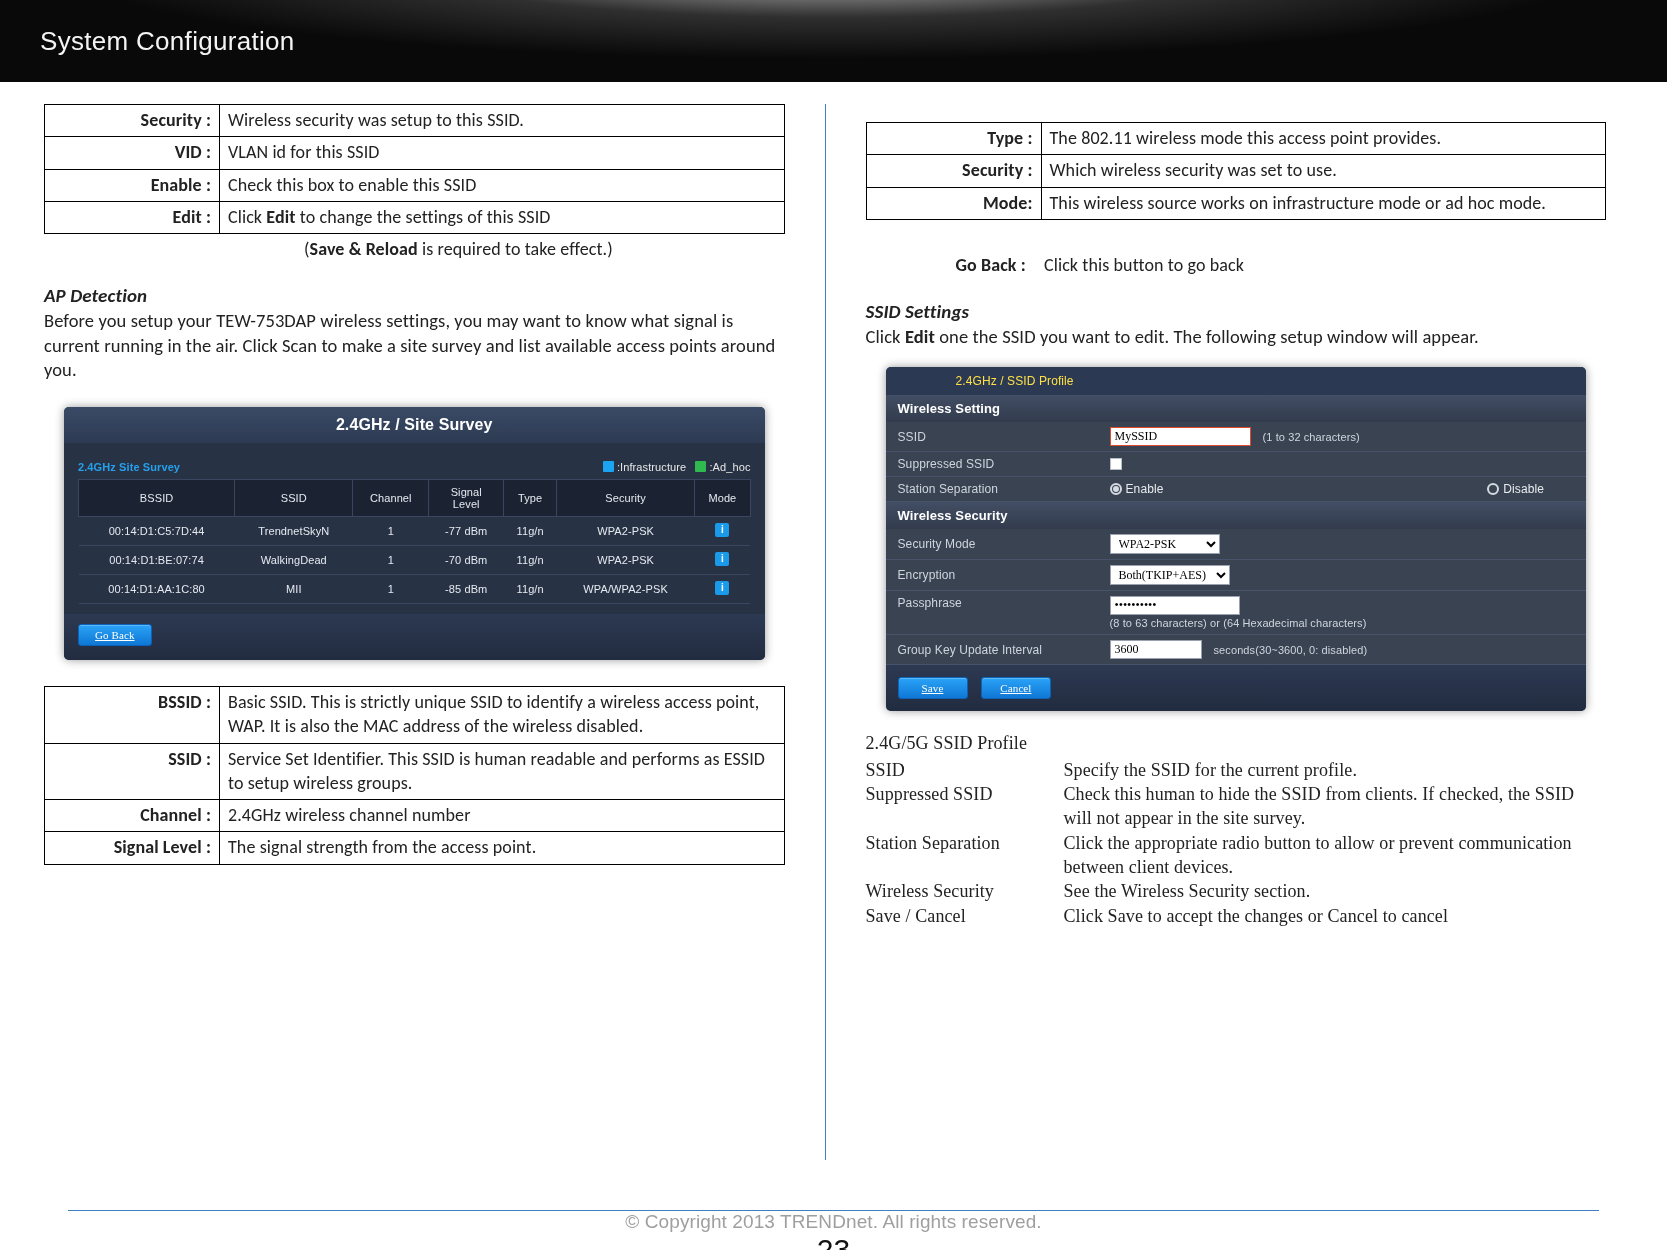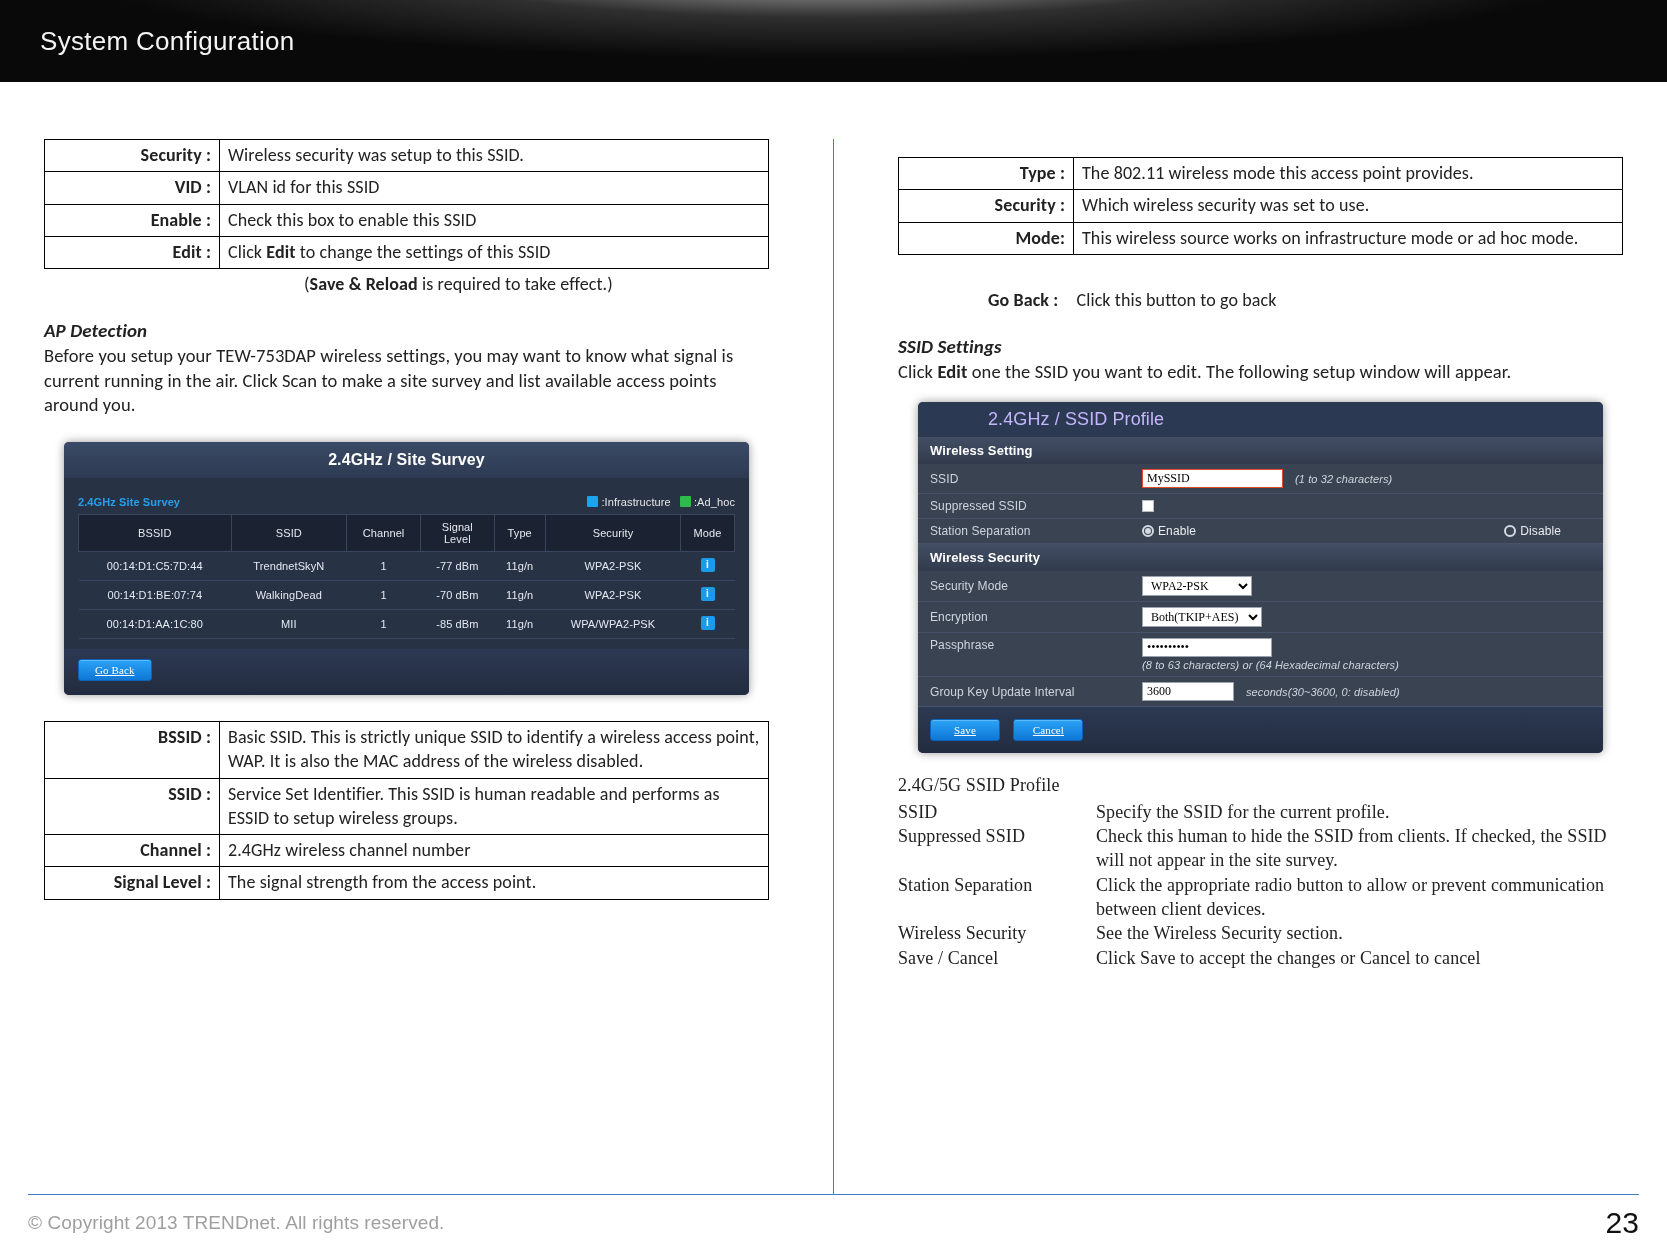--- a/index.html
+++ b/index.html
@@ -39,10 +39,9 @@
   
   .page-body {
     display: flex;
-    gap: 64px;
-    padding: 22px 44px 0 44px;
+    gap: 40px;
+    padding: 22px 61px 0 44px;
     height: 1078px;  
-    margin-top: 35px;
   }
   .col {
     flex: 1 1 0;

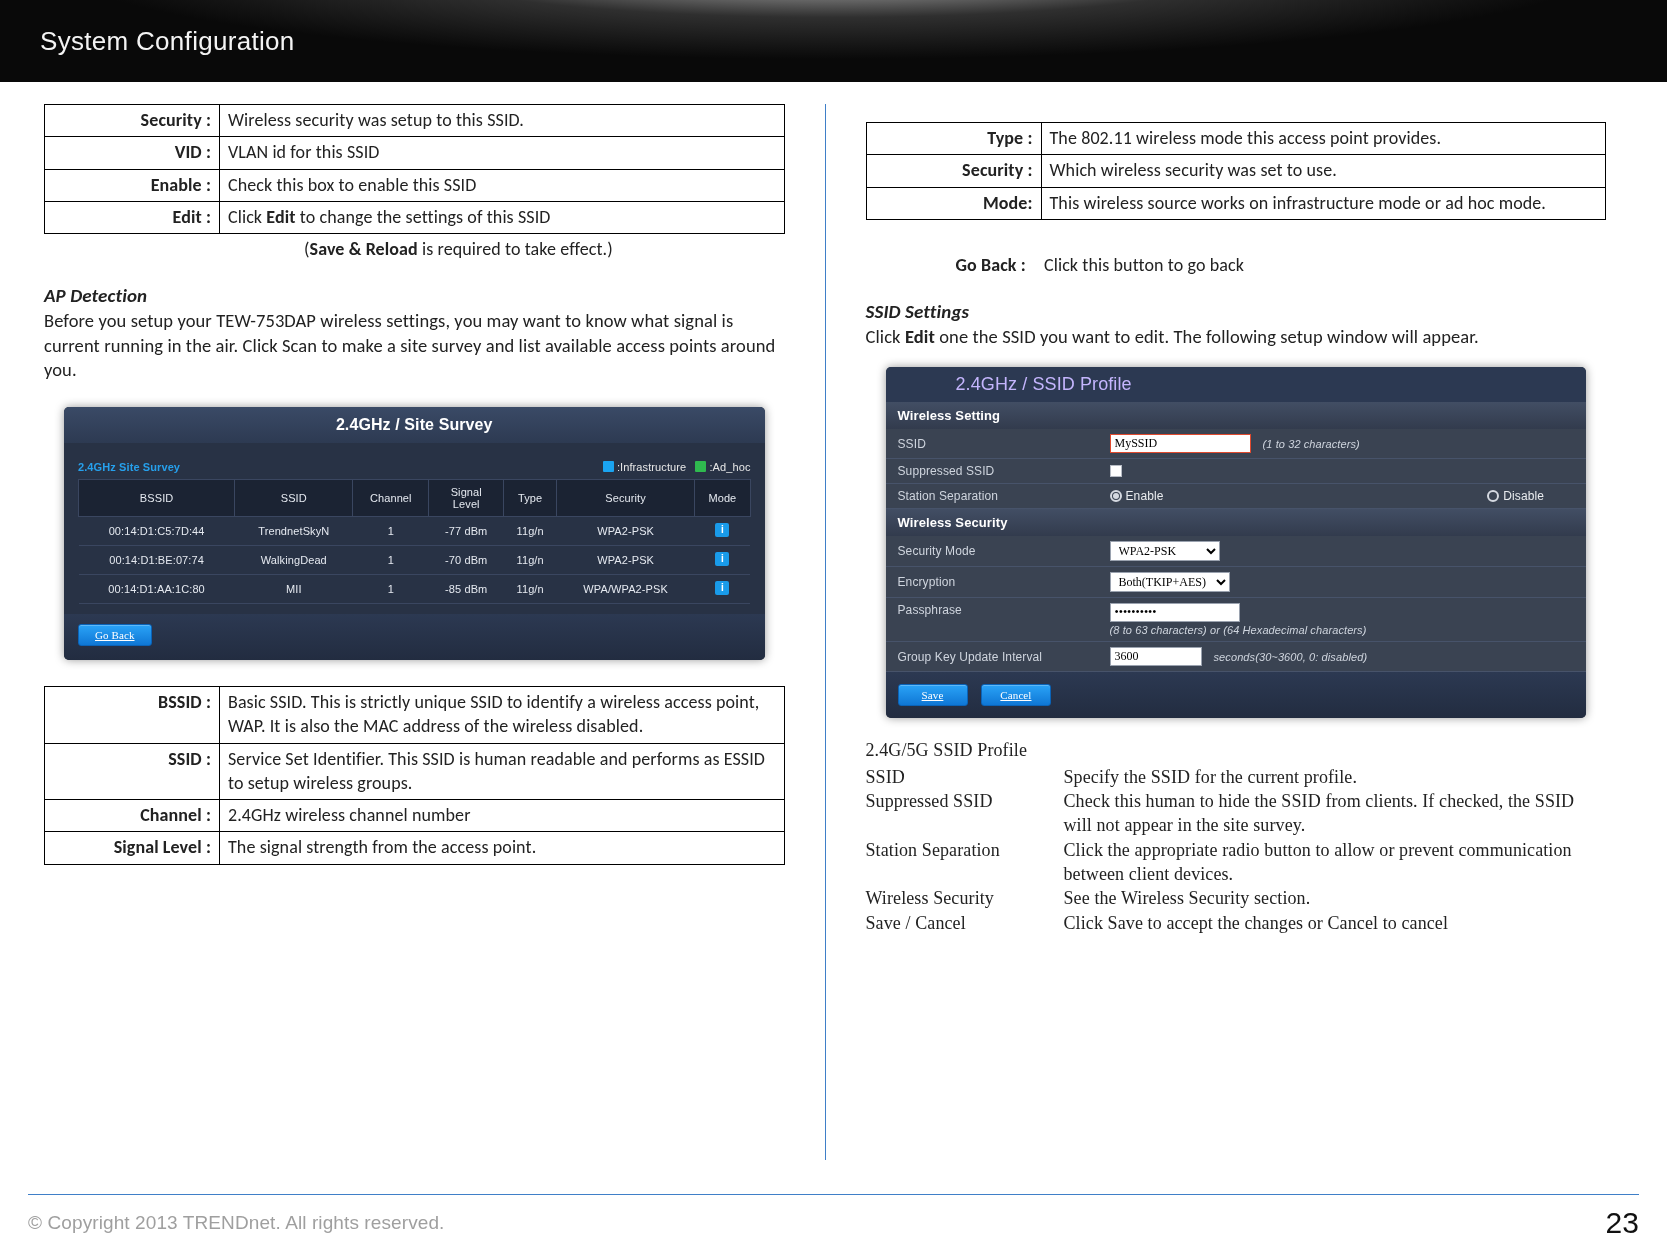--- a/index.html
+++ b/index.html
@@ -169,8 +169,8 @@
   .bar-top {
     background:#2c3952;
     padding:7px 0 7px 70px;
-    color:#c4b5fd;
-    font-size:18px;
+    color:#fde047;
+    font-size:12px;
   }
   .section-head {
     background:linear-gradient(#424e64,#323b4d);

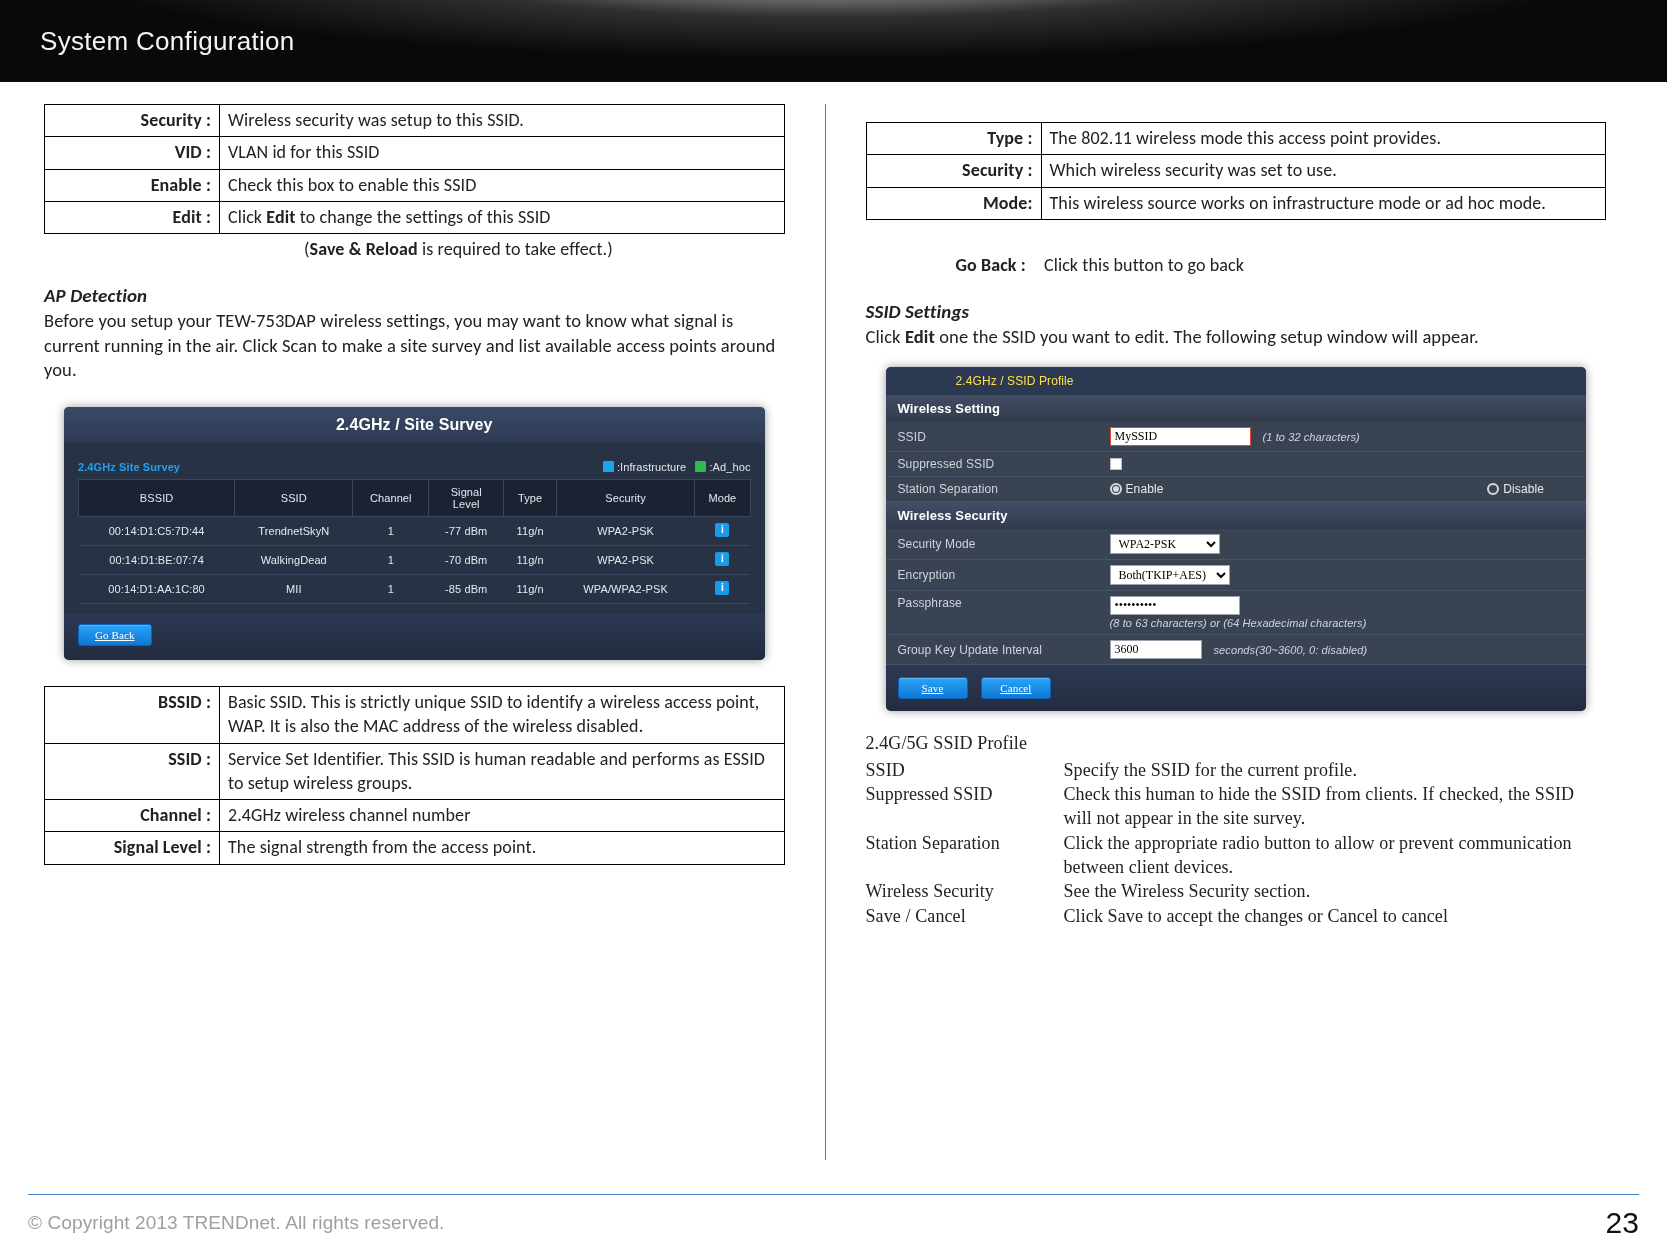--- a/index.html
+++ b/index.html
@@ -187,7 +187,7 @@
   }
   .form-row:last-child{border-bottom:none;}
   .form-row .lbl { width:200px; color:#cfd5de; font-size:12px; }
-  .help { color:#cfd5de; font-size:11px;font-style:italic; }
+  .help { color:#cfd5de; font-size:11px; }
   .txt-input, .sel-input {
     font:12px Tahoma; padding:1px 4px;
     background:#fff; color:#000;

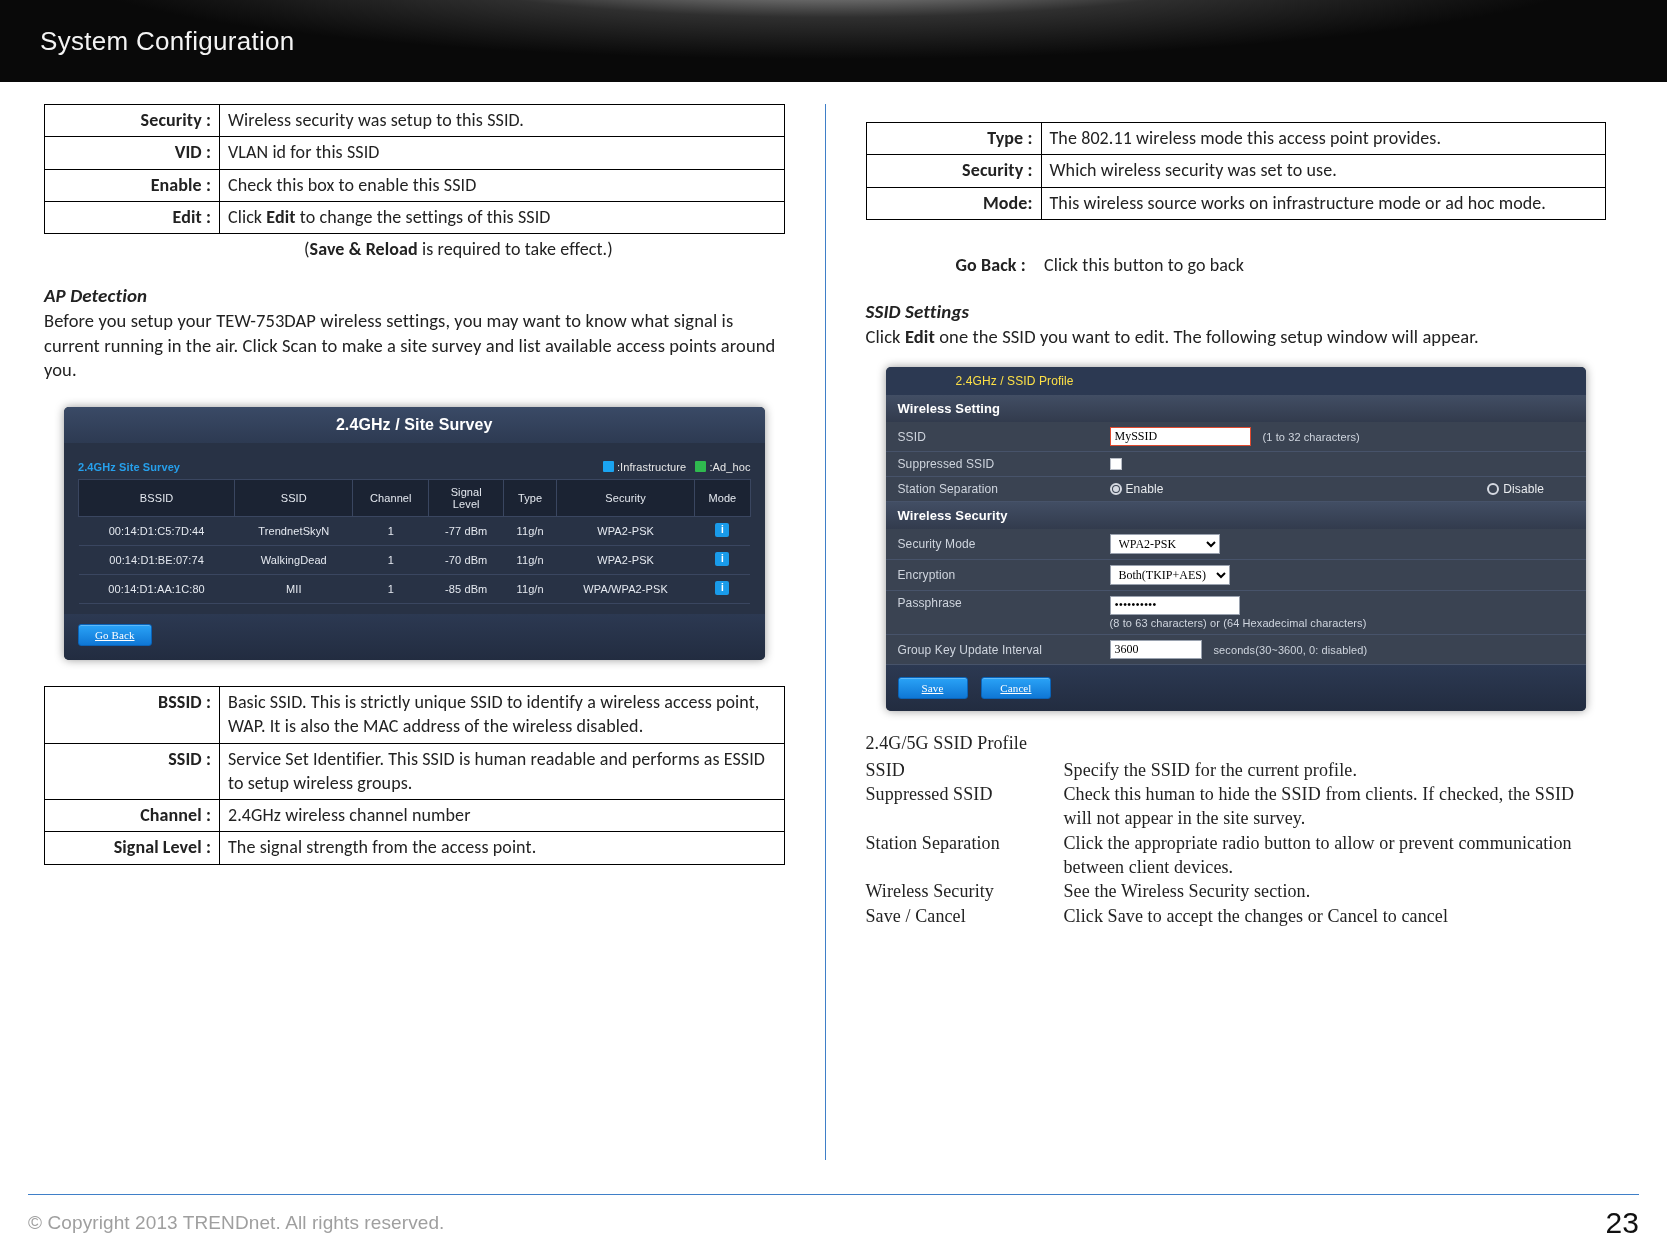--- a/index.html
+++ b/index.html
@@ -211,9 +211,10 @@
   .doc-footer {
     position:absolute; left:0; right:0; bottom:0;
     border-top:1px solid #3f7fc8;
-    margin:0 28px;
+    margin:0 68px;
     display:flex; justify-content:space-between; align-items:center;
-    height:56px;
+    height:40px;
+    flex-direction:column;
   }
   .doc-footer .copy {
     font-family:"Eurostile","Agency FB","Arial Narrow",Arial,sans-serif;

